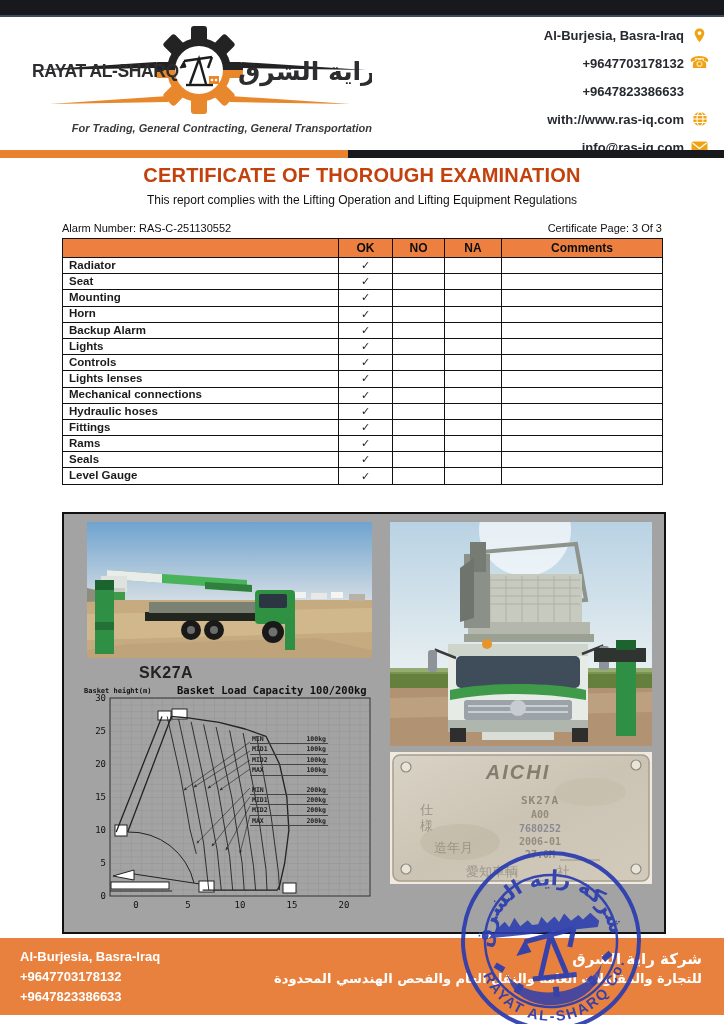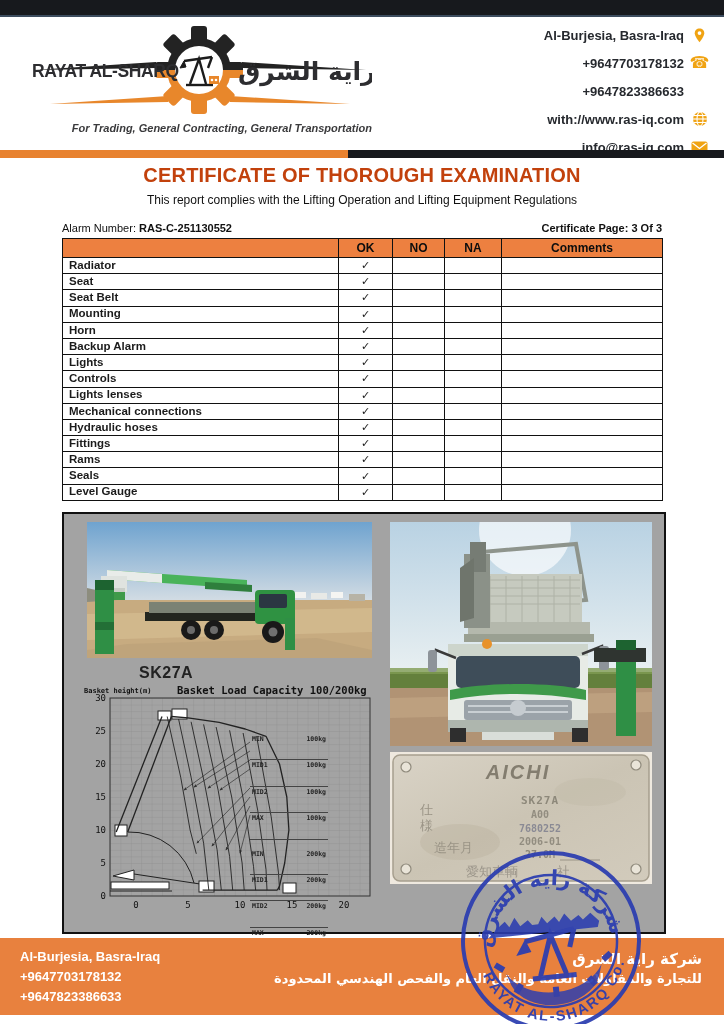--- a/index.html
+++ b/index.html
@@ -29,7 +29,7 @@
   
   .report-row{position:absolute;left:62px;top:222px;width:600px;display:flex;justify-content:space-between;
               font-size:11px;color:#111;}
-  .report-row b{font-weight:700;}
+  .report-row b{font-weight:400;}
   
   table.check{position:absolute;left:62px;top:238px;width:600px;border-collapse:collapse;table-layout:fixed;}
   table.check th,table.check td{border:1.6px solid #111;padding:0 6px;height:15.2px;line-height:1;}

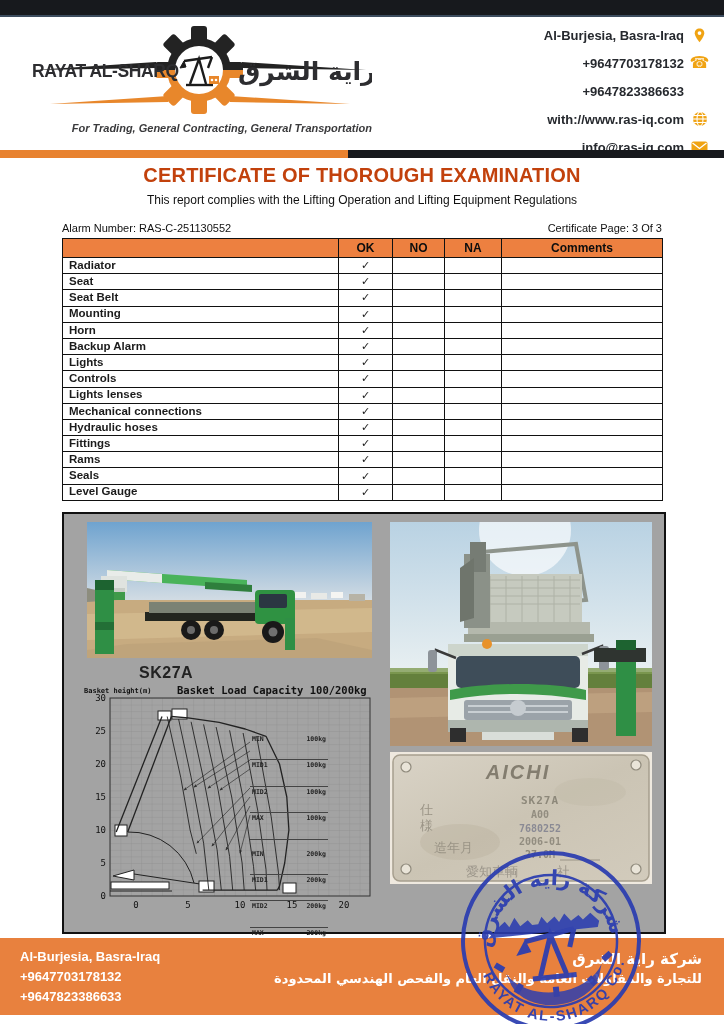--- a/index.html
+++ b/index.html
@@ -208,13 +208,6 @@
         </tr>
     <tr>
           <td class="item">Seat</td>
-          <td class="c">✓</td>
-          <td class="c"></td>
-          <td class="c"></td>
-          <td class="c"></td>
-        </tr>
-    <tr>
-          <td class="item">Seat Belt</td>
           <td class="c">✓</td>
           <td class="c"></td>
           <td class="c"></td>

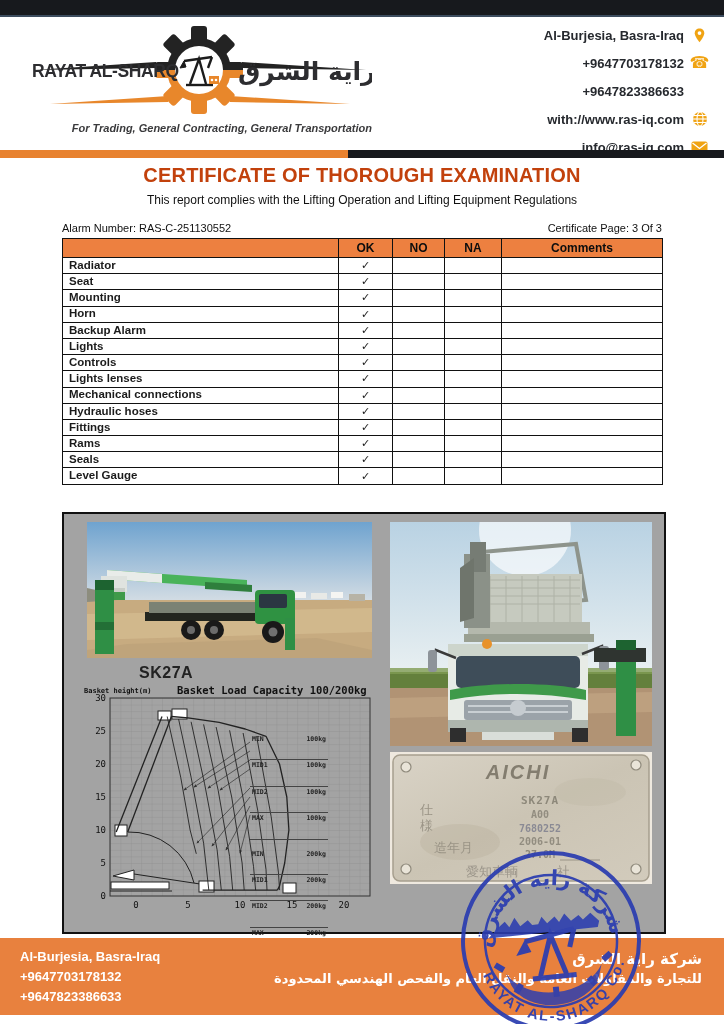--- a/index.html
+++ b/index.html
@@ -47,7 +47,7 @@
   
   .legend{position:absolute;left:168px;top:50px;width:78px;font-family:"DejaVu Sans Mono",monospace;
           font-size:6.5px;font-weight:700;color:#222;}
-  .legend-row{display:flex;justify-content:space-between;border-bottom:1px solid #444;padding:1px 2px 16px 2px;height:8.4px;}
+  .legend-row{display:flex;justify-content:space-between;border-bottom:1px solid #444;padding:1px 2px 0 2px;height:8.4px;}
   .legend-gap{height:9px;}
   
   .stamp{position:absolute;left:458px;top:848px;width:186px;height:186px;z-index:6;opacity:.93;

